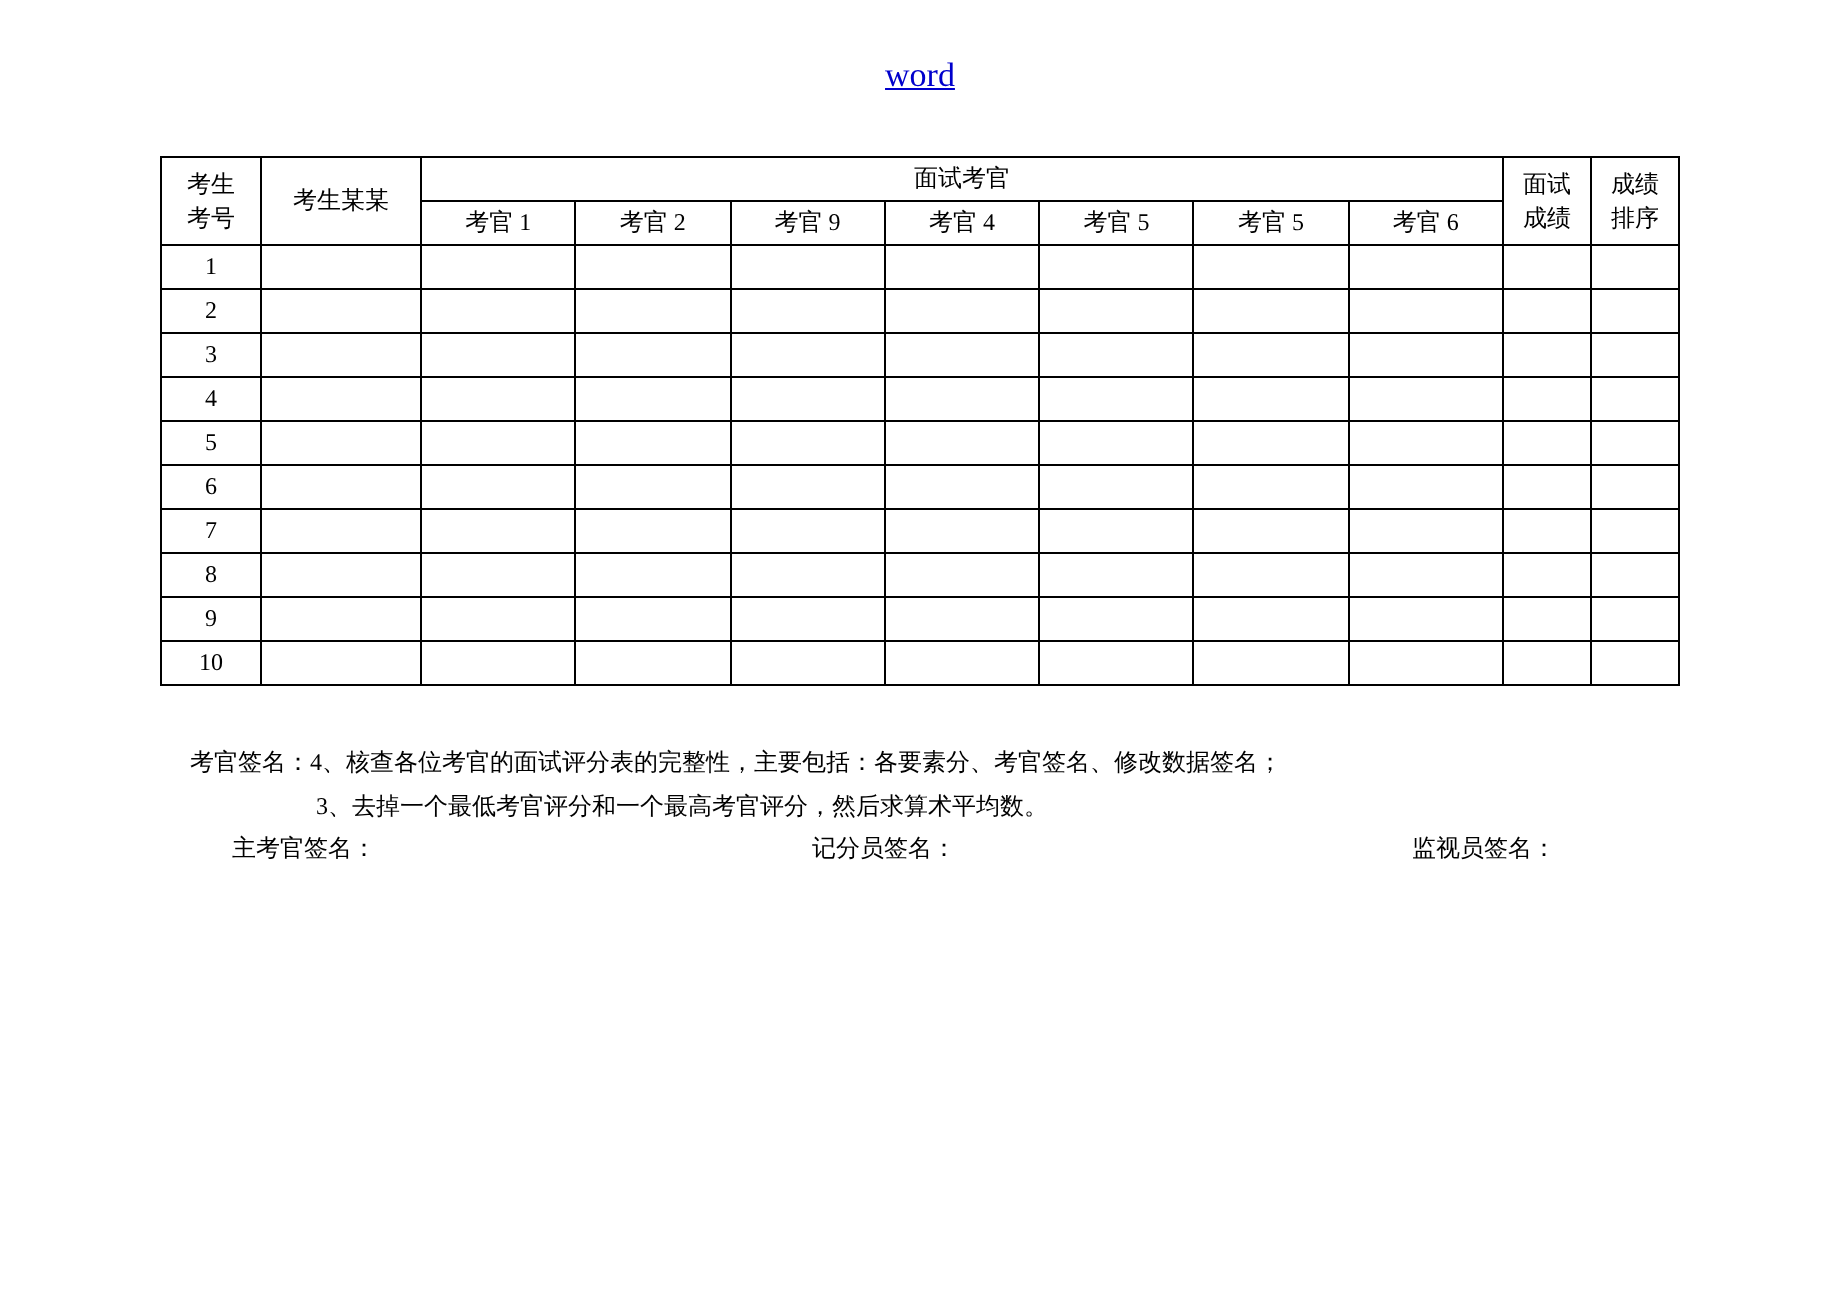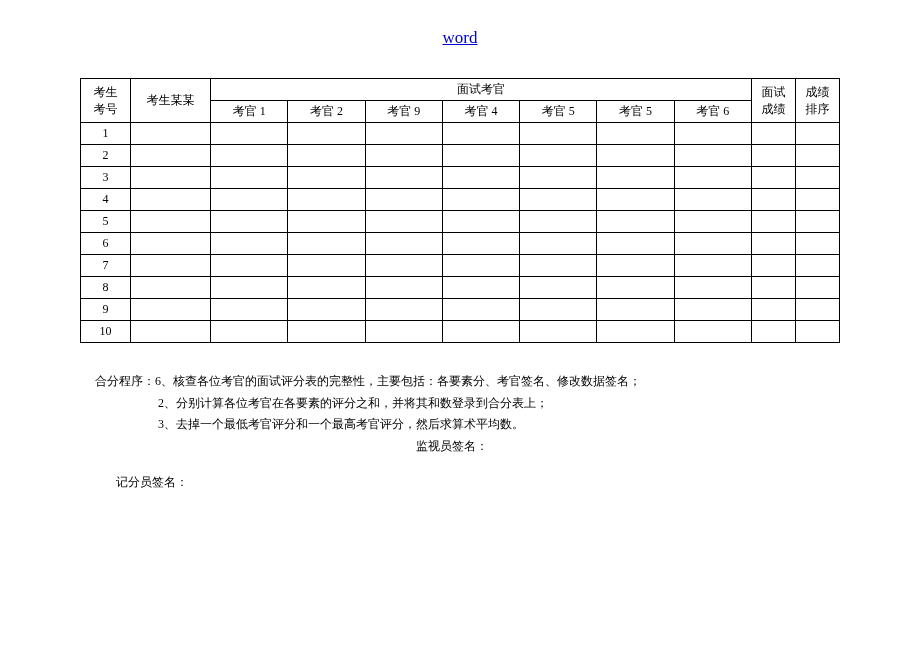--- a/index.html
+++ b/index.html
@@ -239,7 +239,7 @@
 
 <div class="notes">
   <div class="note-line">
-    <span>合分程序：</span><span>6、核查各位考官的面试评分表的完整性，主要包括：各要素分、考官签名、修改数据签名；</span>
+    <span>考官签名：</span><span>6、核查各位考官的面试评分表的完整性，主要包括：各要素分、考官签名、修改数据签名；</span>
   </div>
   <div class="note-line indent">2、分别计算各位考官在各要素的评分之和，并将其和数登录到合分表上；</div>
   <div class="note-line indent">3、去掉一个最低考官评分和一个最高考官评分，然后求算术平均数。</div>

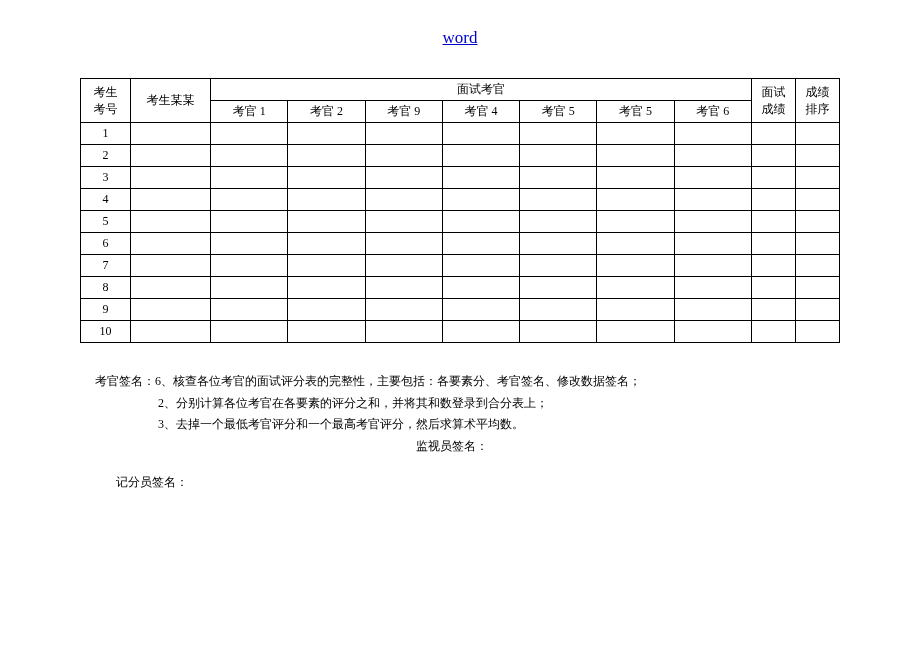--- a/index.html
+++ b/index.html
@@ -239,7 +239,7 @@
 
 <div class="notes">
   <div class="note-line">
-    <span>考官签名：</span><span>6、核查各位考官的面试评分表的完整性，主要包括：各要素分、考官签名、修改数据签名；</span>
+    <span>考官签名：</span><span>4、核查各位考官的面试评分表的完整性，主要包括：各要素分、考官签名、修改数据签名；</span>
   </div>
   <div class="note-line indent">2、分别计算各位考官在各要素的评分之和，并将其和数登录到合分表上；</div>
   <div class="note-line indent">3、去掉一个最低考官评分和一个最高考官评分，然后求算术平均数。</div>

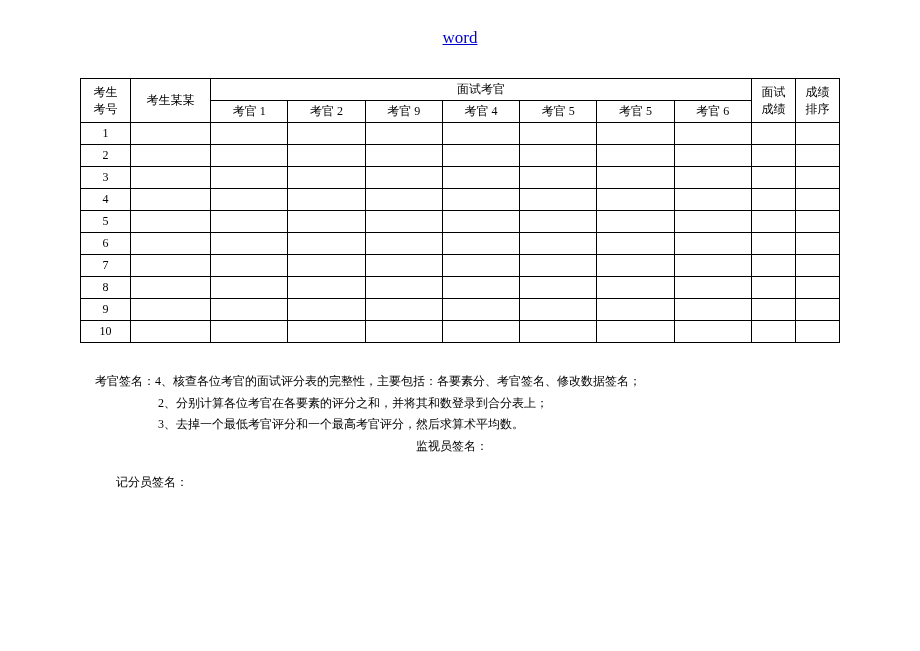--- a/index.html
+++ b/index.html
@@ -241,7 +241,6 @@
   <div class="note-line">
     <span>考官签名：</span><span>4、核查各位考官的面试评分表的完整性，主要包括：各要素分、考官签名、修改数据签名；</span>
   </div>
-  <div class="note-line indent">2、分别计算各位考官在各要素的评分之和，并将其和数登录到合分表上；</div>
   <div class="note-line indent">3、去掉一个最低考官评分和一个最高考官评分，然后求算术平均数。</div>
 </div>
 

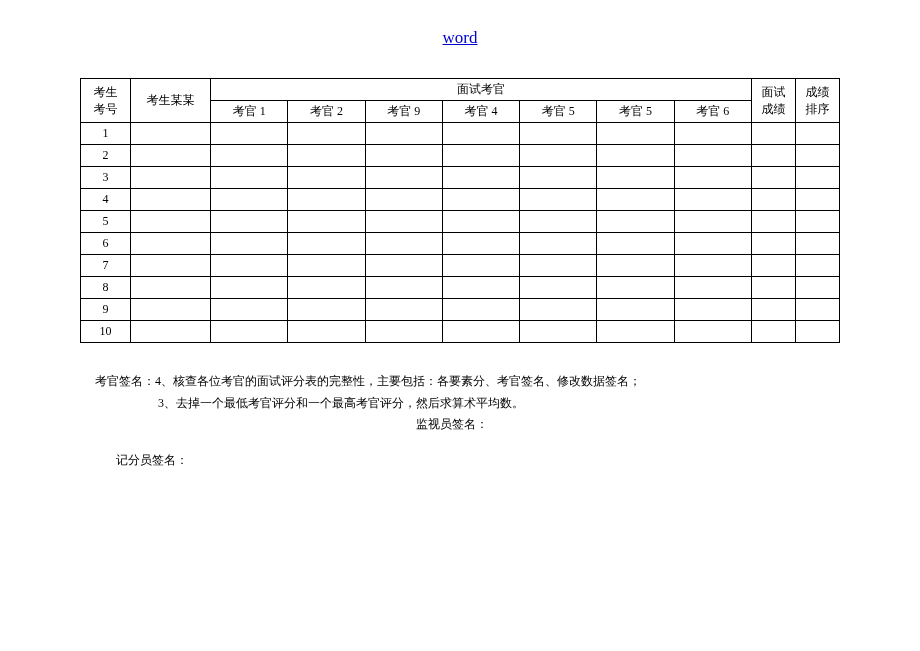--- a/index.html
+++ b/index.html
@@ -245,6 +245,7 @@
 </div>
 
 <div class="sig-row">
+  <div class="sig-item-1">主考官签名：</div>
   <div class="sig-item-2">记分员签名：</div>
   <div class="sig-item-3">监视员签名：</div>
 </div>

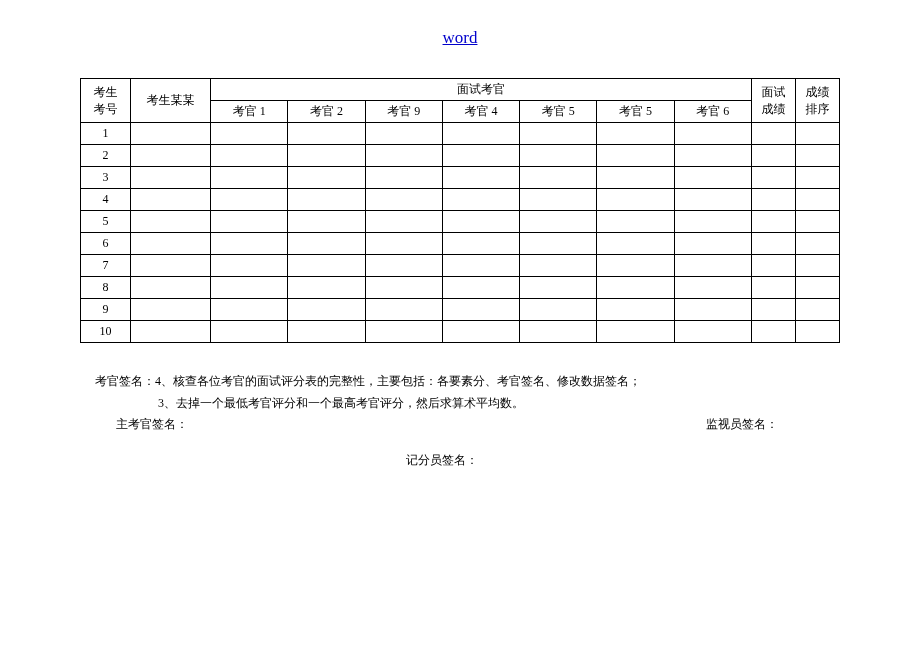--- a/index.html
+++ b/index.html
@@ -69,7 +69,7 @@
       font-size: 12px;
     }
     .sig-item-1 { width: 290px; }
-    .sig-item-2 { width: 300px; margin-top: 36px; }
+    .sig-item-2 { width: 300px; }
     .sig-item-3 { }
   </style>
 </head>

